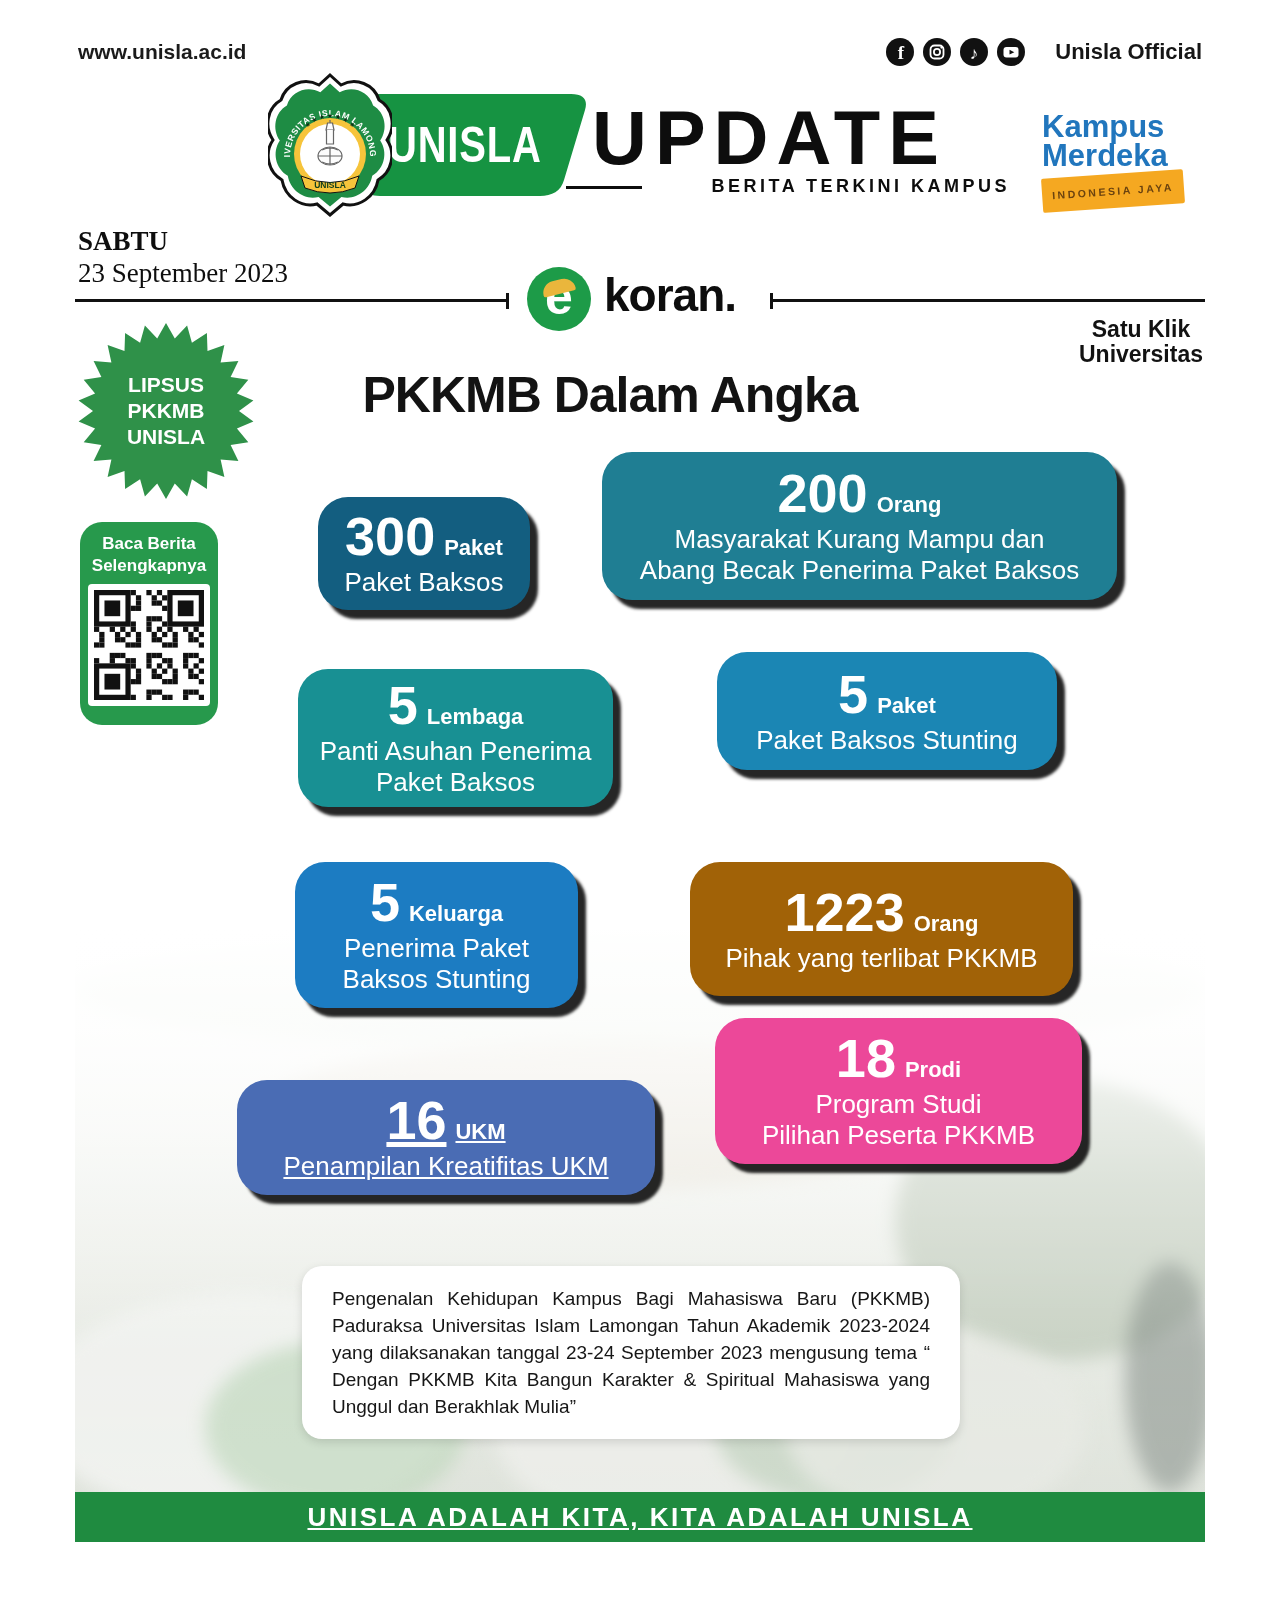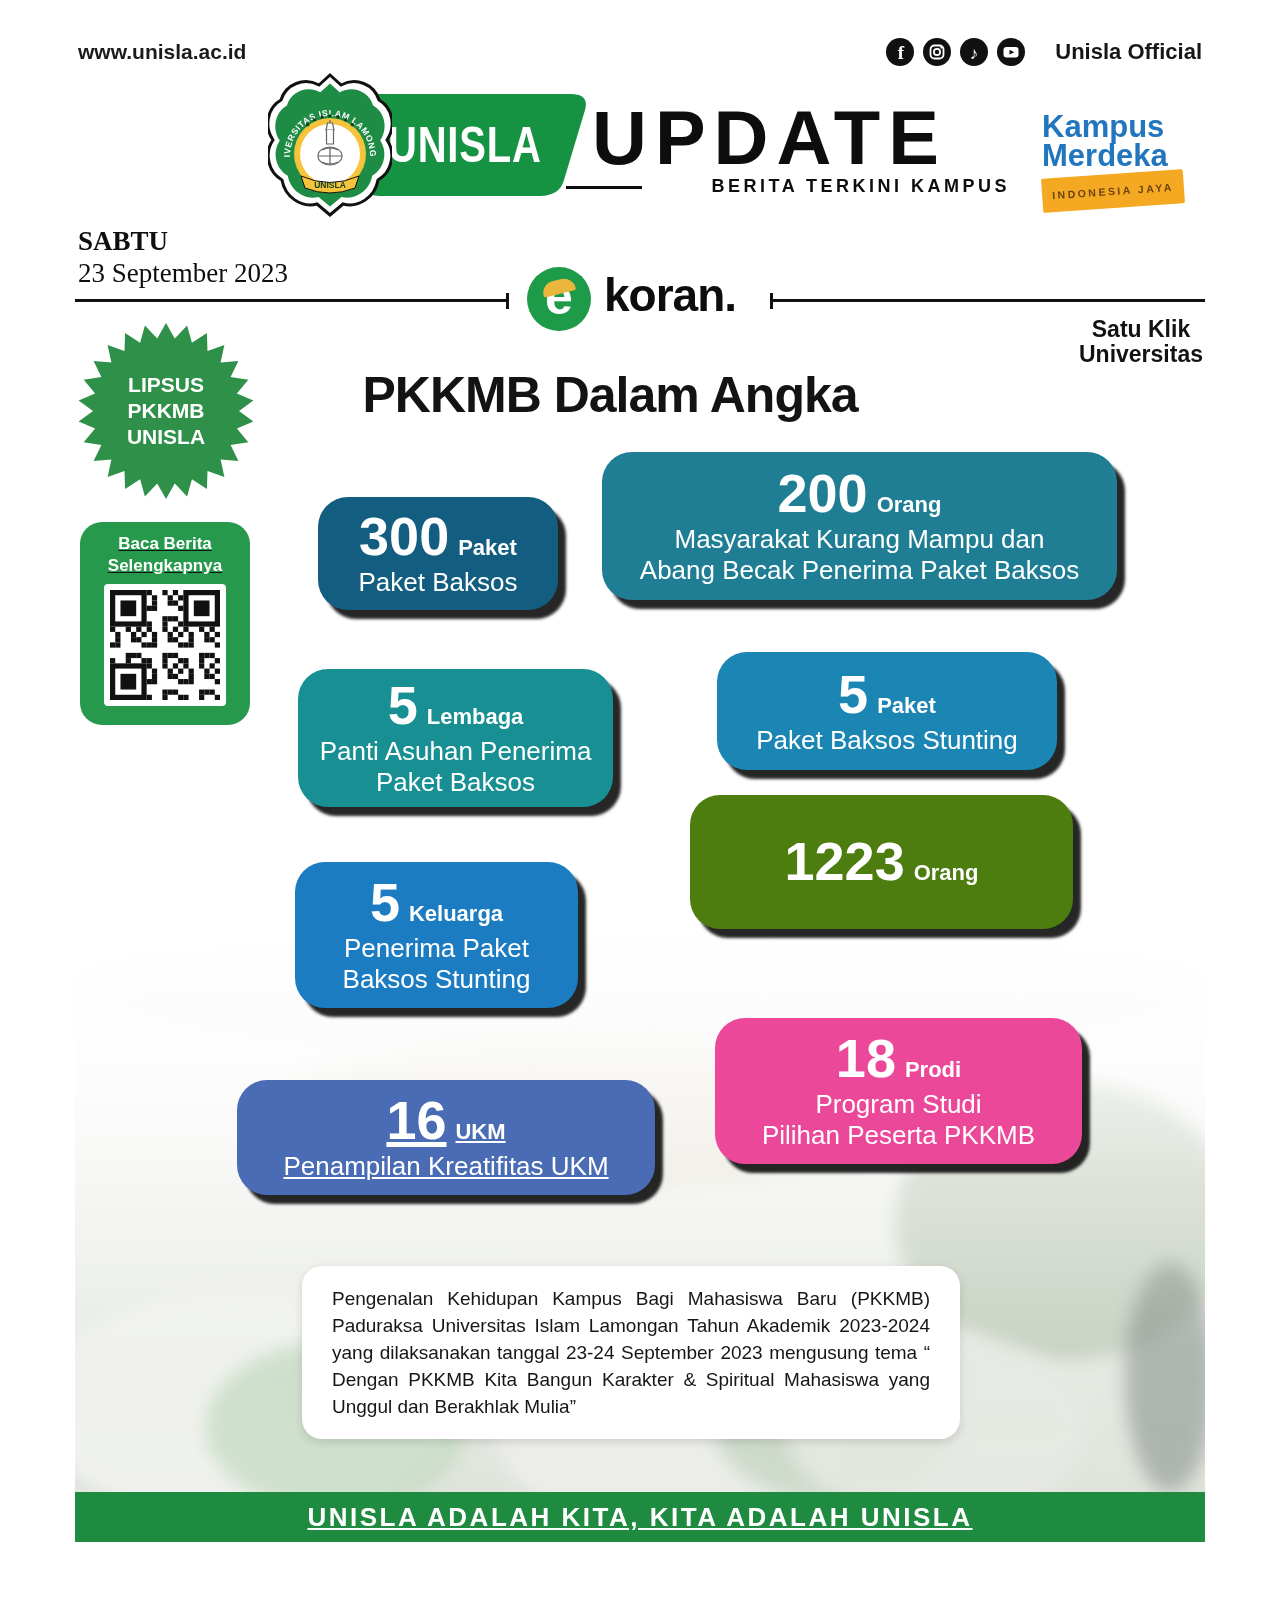--- a/index.html
+++ b/index.html
@@ -63,8 +63,8 @@
   .lipsus{left:78px;top:322px;width:176px;height:178px;z-index:2;}
   .lipsus-text{position:absolute;inset:0;display:flex;flex-direction:column;align-items:center;
                justify-content:center;color:#fff;font-size:21px;font-weight:800;line-height:26px;text-align:center;}
-  .qr-card{left:80px;top:522px;width:170px;height:203px;border-radius:22px;background:var(--qr-green,#27994c);
-           z-index:2;text-align:center;text-decoration:underline;}
+  .qr-card{left:80px;top:522px;width:138px;height:203px;border-radius:22px;background:var(--qr-green,#27994c);
+           z-index:2;text-align:center;}
   .qr-label{padding-top:11px;color:#fff;font-size:17px;font-weight:800;line-height:22px;white-space:pre-line;}
   .qr-box{width:110px;height:110px;background:#fff;border-radius:4px;margin:7px auto 0;padding:6px;}
 

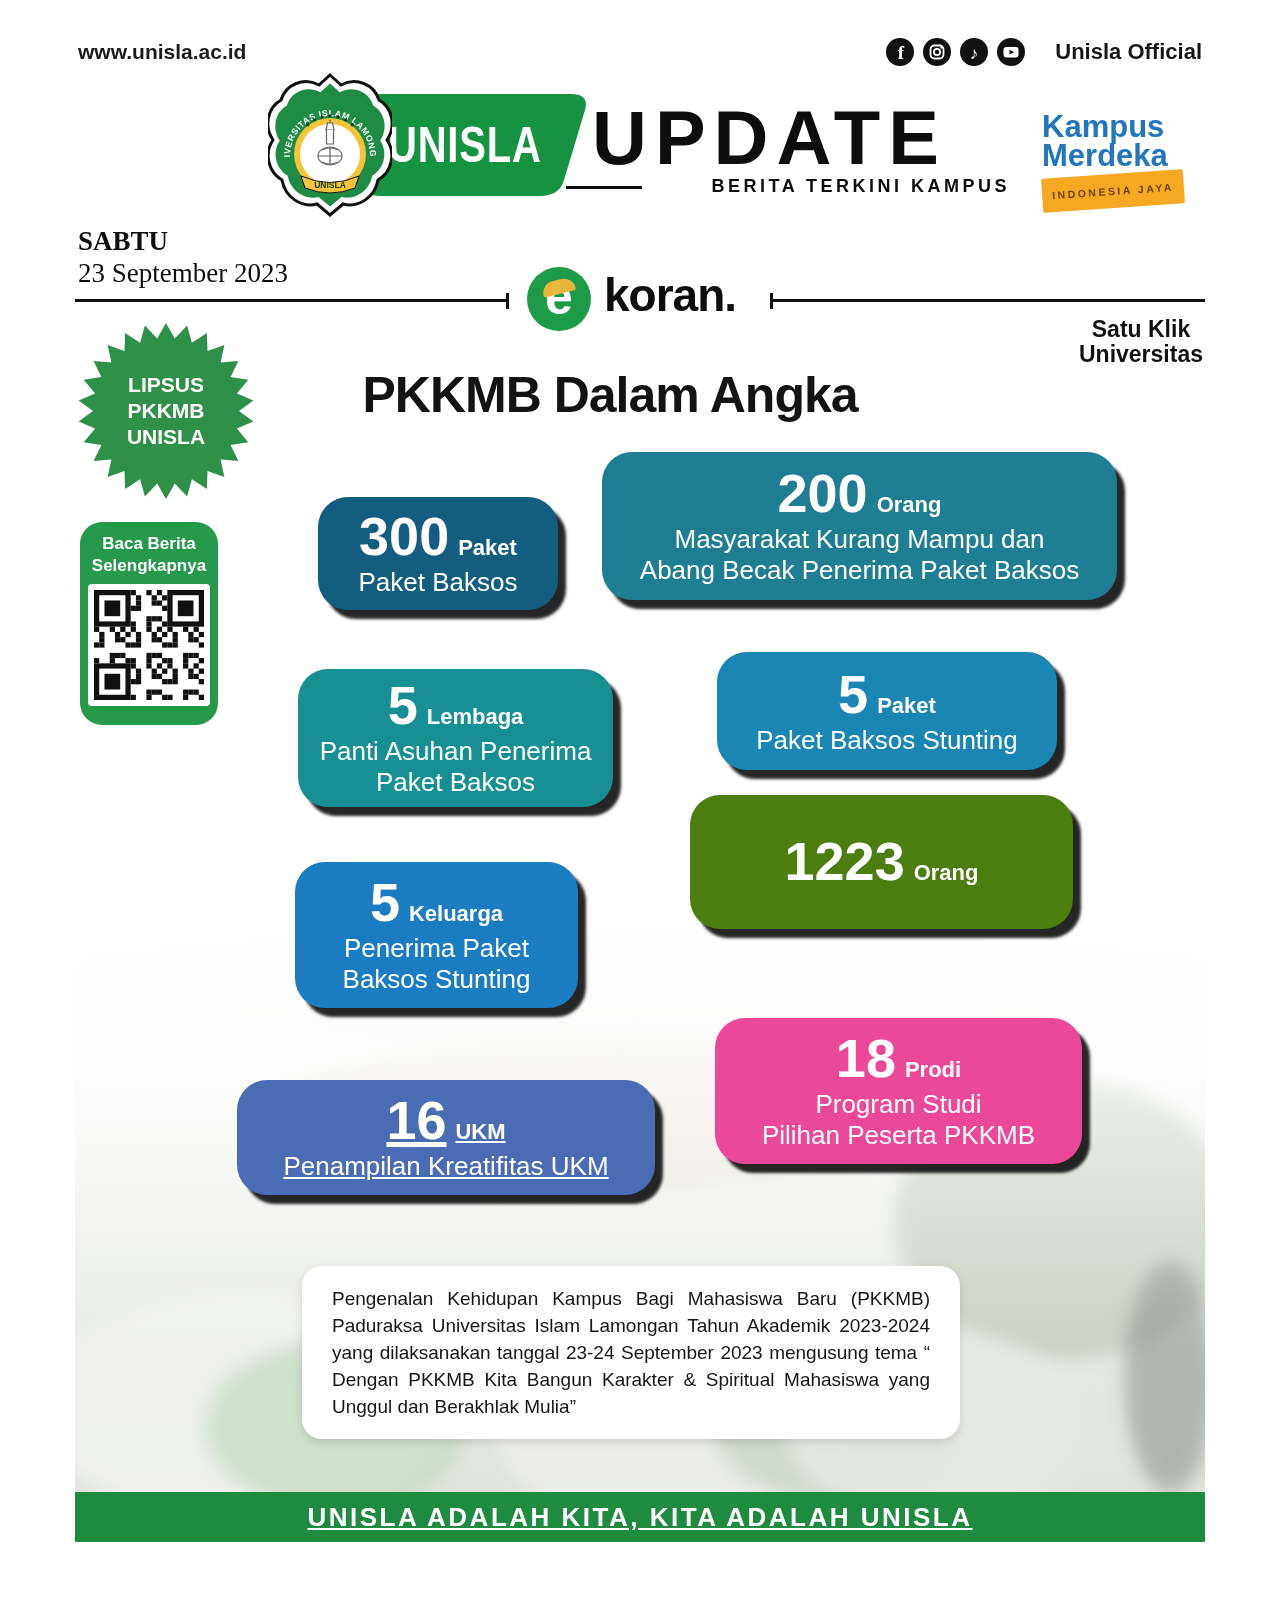--- a/index.html
+++ b/index.html
@@ -325,7 +325,7 @@
 
   <div class="abs headline">PKKMB Dalam Angka</div>
 
-  <div class="card" style="left: 318px; top: 497px; width: 240px; height: 113px; background: rgb(19, 94, 128);">
+  <div class="card" style="left: 318px; top: 497px; width: 212px; height: 113px; background: rgb(19, 94, 128);">
     <div class="num-row">
         <span class="num">300</span>
         <span class="unit">Paket</span>

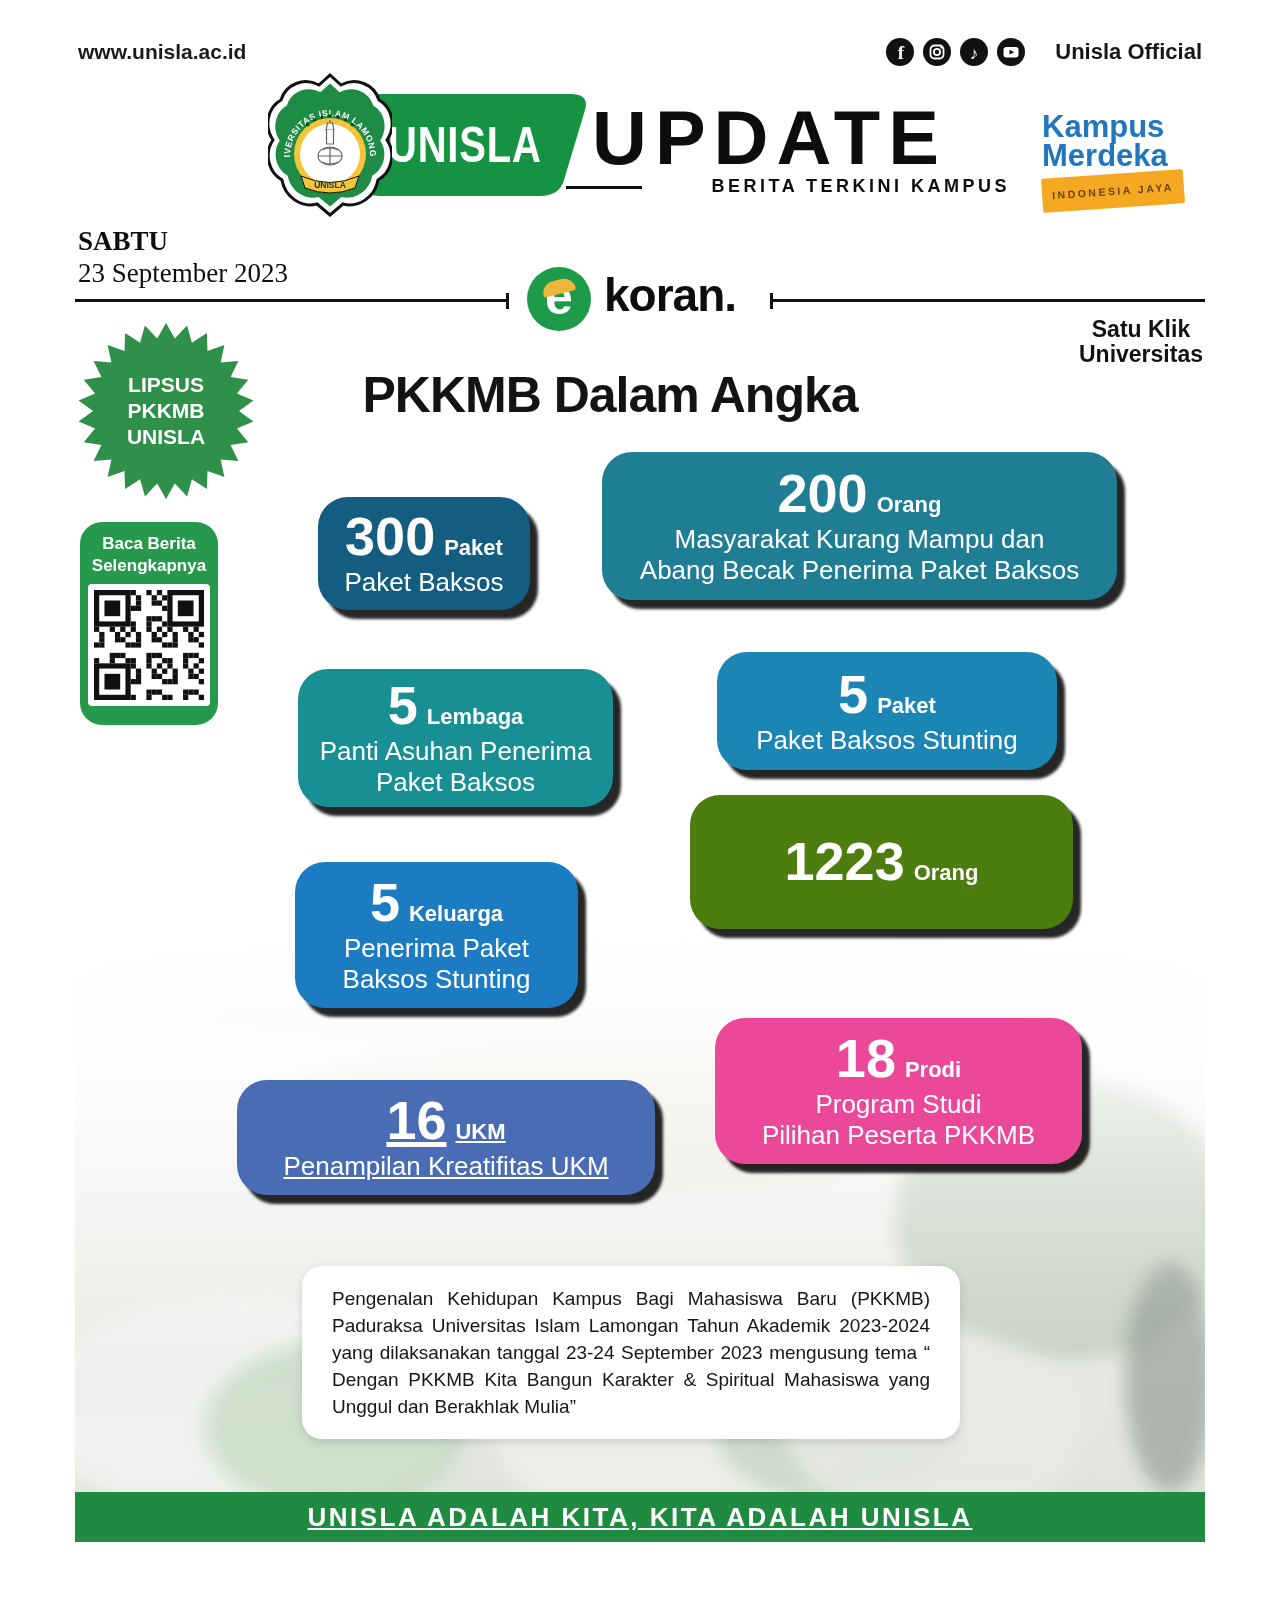--- a/index.html
+++ b/index.html
@@ -368,7 +368,7 @@
 Baksos Stunting</div>
   </div>
 
-  <div class="card" style="left: 690px; top: 795px; width: 383px; height: 134px; background: #4d7c0f;">
+  <div class="card" style="left: 690px; top: 862px; width: 383px; height: 134px; background: #a16207;">
     <div class="num-row">
         <span class="num">1223</span>
         <span class="unit">Orang</span>

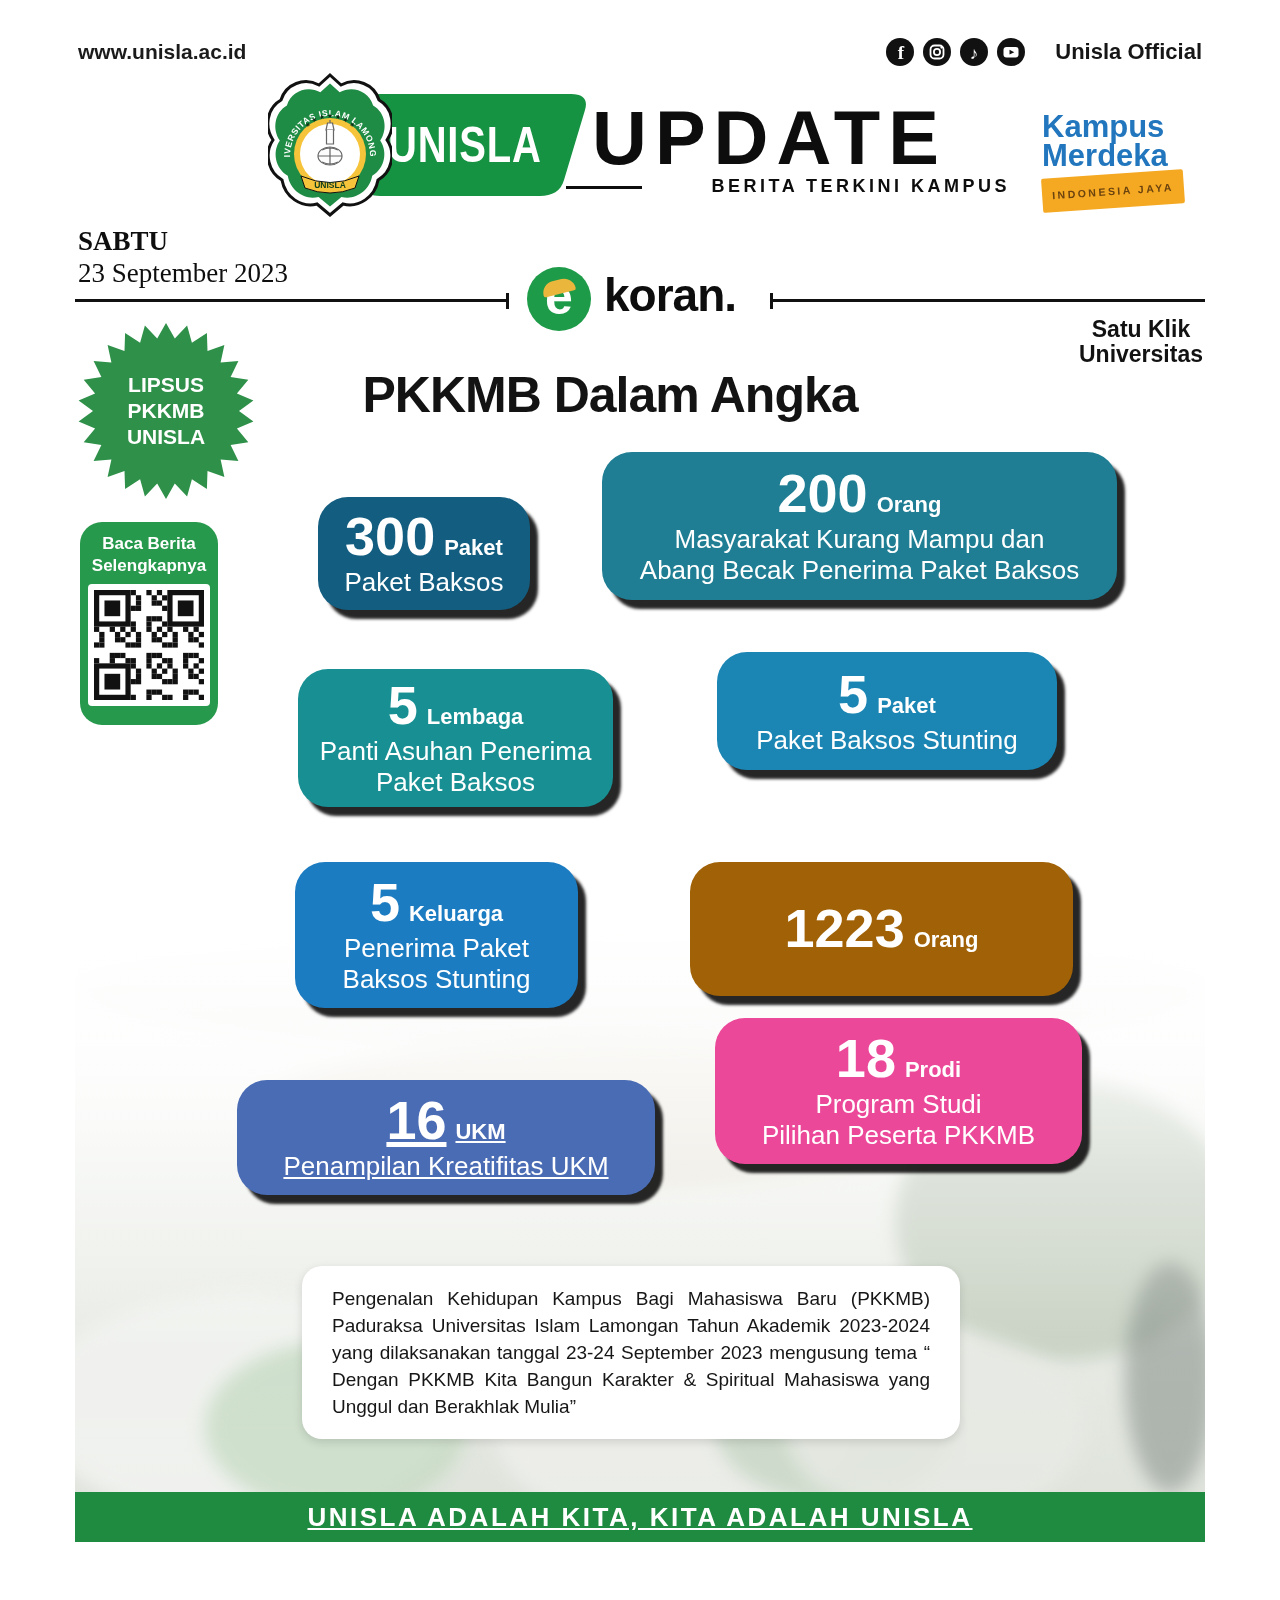--- a/index.html
+++ b/index.html
@@ -373,6 +373,7 @@
         <span class="num">1223</span>
         <span class="unit">Orang</span>
       </div>
+    <div class="desc">Pihak yang terlibat PKKMB</div>
   </div>
 
   <div class="card" style="left: 715px; top: 1018px; width: 367px; height: 146px; background: #ec4899;">

